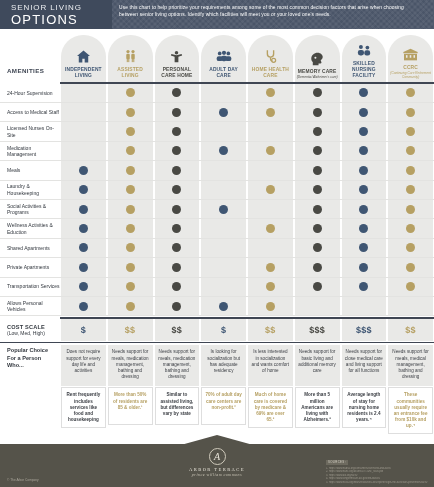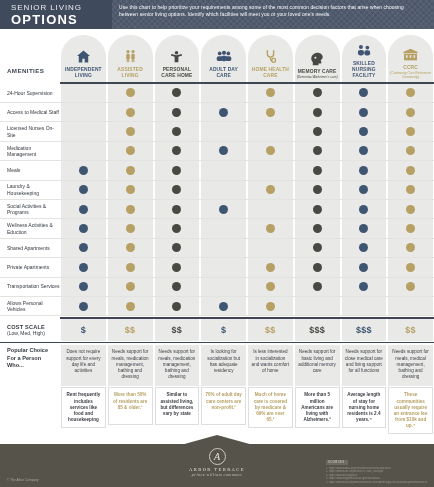--- a/index.html
+++ b/index.html
@@ -25,7 +25,7 @@
     padding: 3px 0 16px 11px;
   }
   .title-1 { font-size: 8px; letter-spacing: .9px; color:#eceef1; line-height: 10px; }
-  .title-2 { font-size: 13px; font-weight: 700; letter-spacing: 1.2px; line-height: 14px; }
+  .title-2 { font-size: 13px; font-weight: 400; letter-spacing: 1.2px; line-height: 14px; }
   .intro {
     position: absolute; left: 119px; top: 4px; width: 305px;
     color: #ffffff; font-size: 4.9px; line-height: 7.2px; letter-spacing: .1px;

